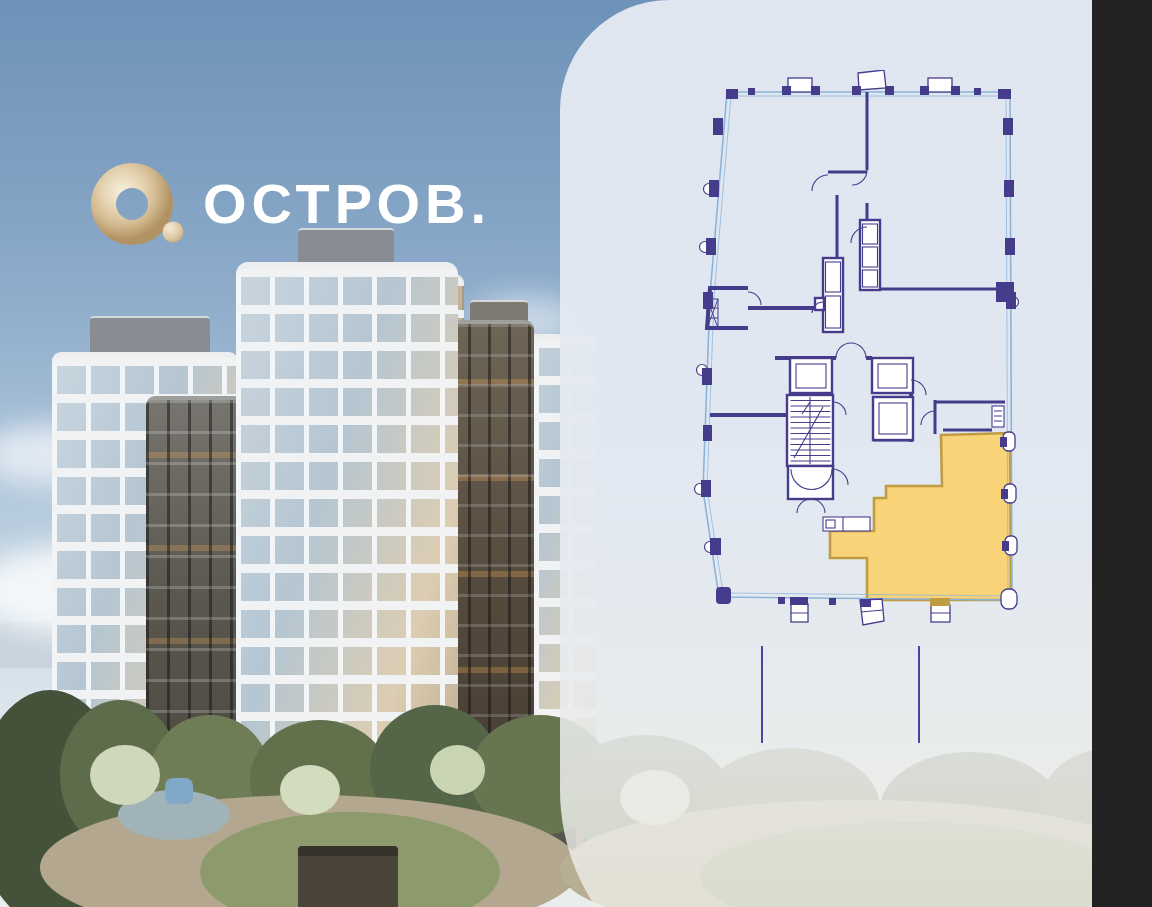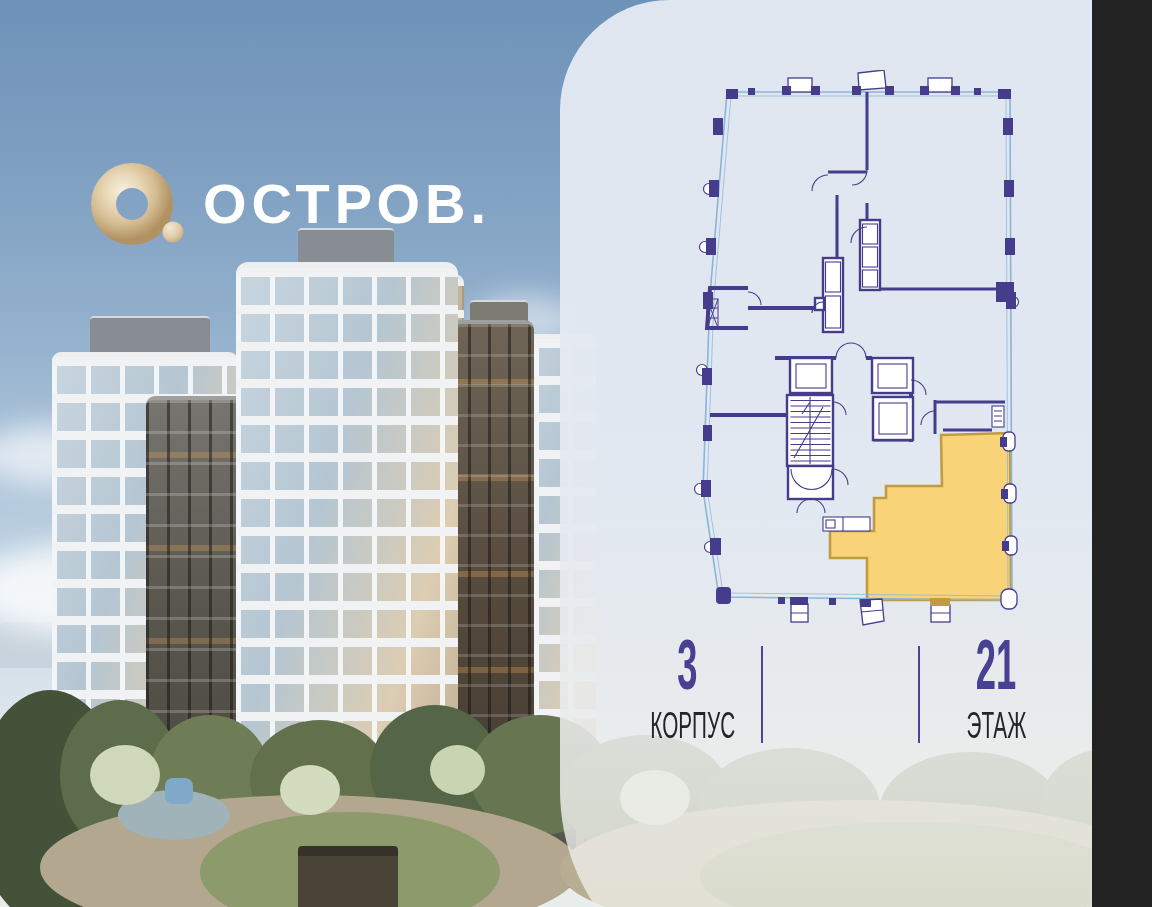--- a/index.html
+++ b/index.html
@@ -259,11 +259,6 @@
     </g>
   </svg>
 
-  <div class="abs stat" style="left:617px;top:630px;">
-    <div class="stat-value">3</div>
-    <div style="height:7px;"></div>
-    <div class="stat-label">КОРПУС</div>
-  </div>
   <div class="abs stat-divider" style="left:761px;top:646px;"></div>
   <div class="abs stat-divider" style="left:918px;top:646px;"></div>
   <div class="abs stat" style="left:926px;top:630px;">

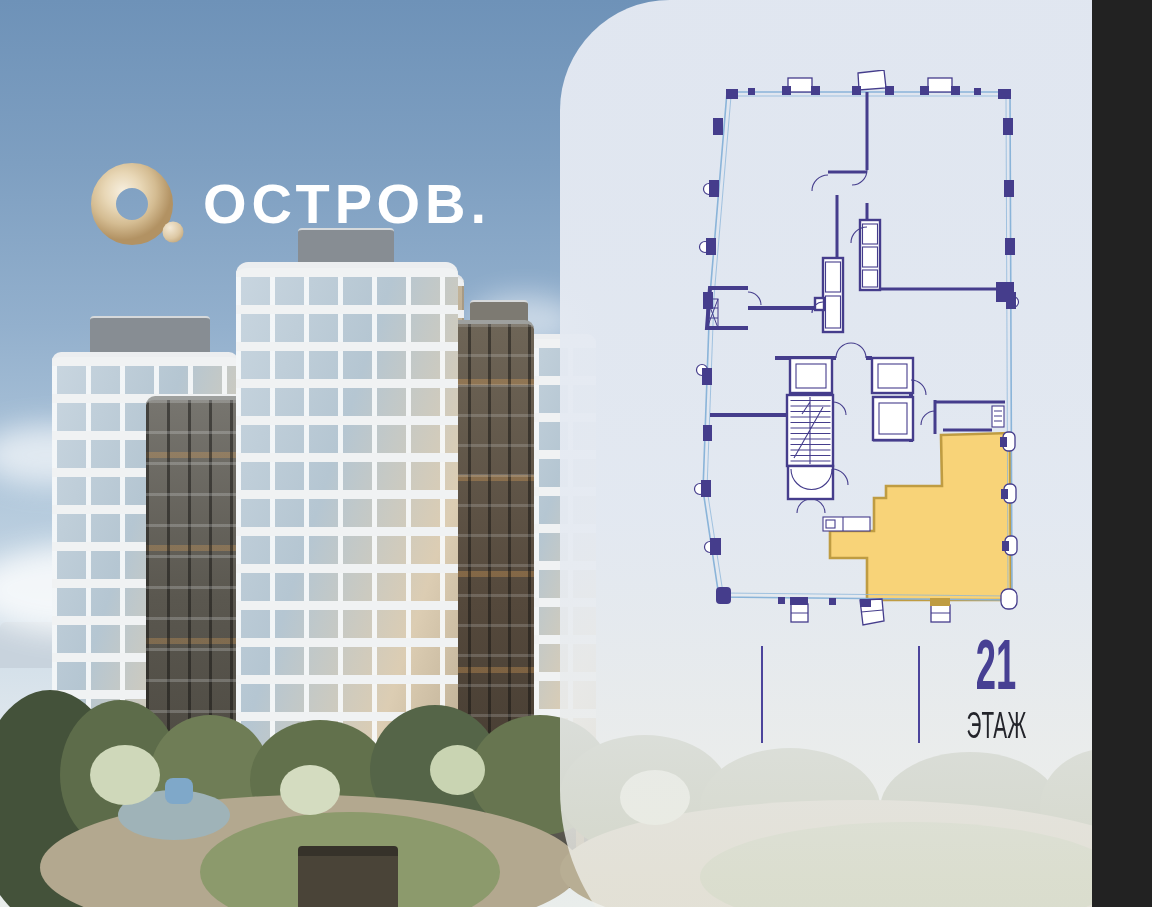--- a/index.html
+++ b/index.html
@@ -261,11 +261,6 @@
 
   <div class="abs stat-divider" style="left:761px;top:646px;"></div>
   <div class="abs stat-divider" style="left:918px;top:646px;"></div>
-  <div class="abs stat" style="left:926px;top:630px;">
-    <div class="stat-value">21</div>
-    <div style="height:7px;"></div>
-    <div class="stat-label">ЭТАЖ</div>
-  </div>
 
 </div>
 

